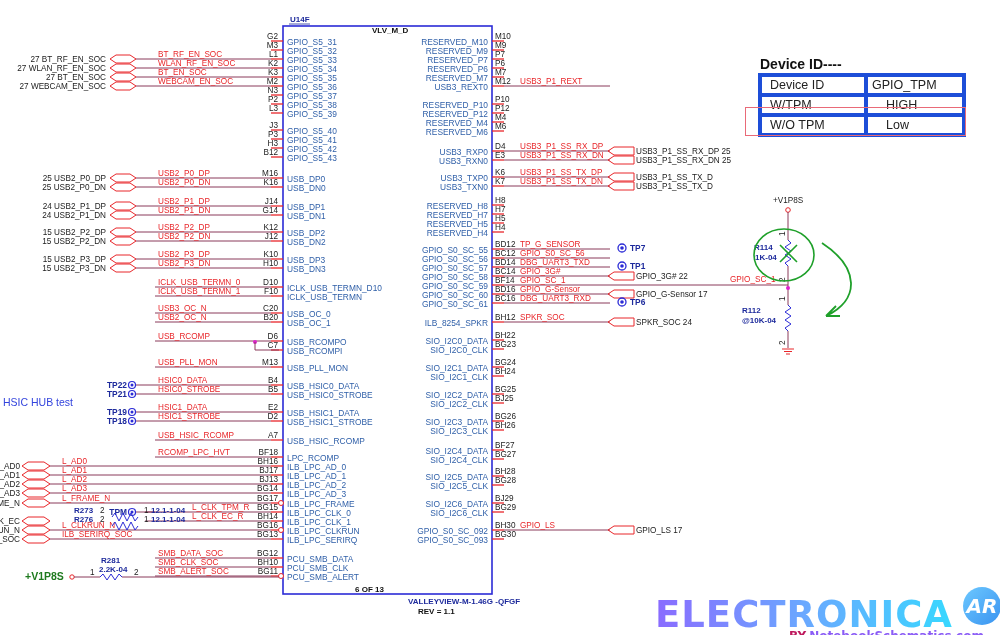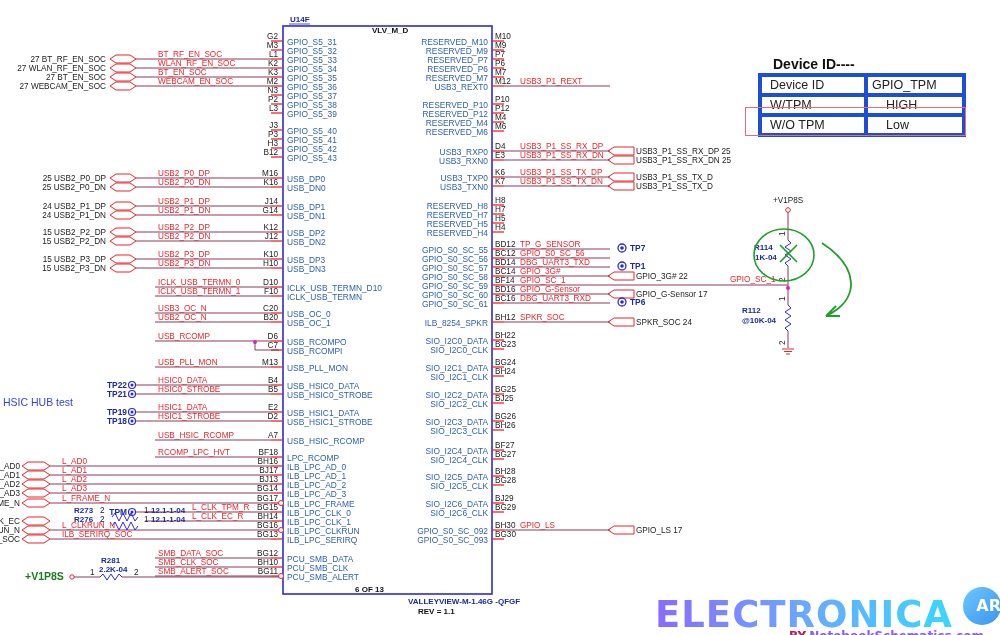--- a/index.html
+++ b/index.html
@@ -14,7 +14,7 @@
   .comp{fill:#1d2a9c;font-size:8px;font-weight:bold;}
   .dark{fill:#111;font-size:8px;font-weight:bold;}
   #devid{position:absolute;left:757px;top:56px;}
-  #devid-title{font-family:"Liberation Sans",sans-serif;font-weight:bold;font-size:14px;color:#111;margin-left:16px;}
+  #devid-title{font-family:"Liberation Sans",sans-serif;font-weight:bold;font-size:14px;color:#111;margin-left:3px;}
   #devid table{border-collapse:collapse;border:2.5px solid #111;margin-left:1px;margin-top:1px;}
   #devid td{border:4px solid #1d4ed8;font-family:"Liberation Sans",sans-serif;font-size:12.5px;color:#222;height:16px;padding:0 8px;}
   #devid td.c1{width:86px;}

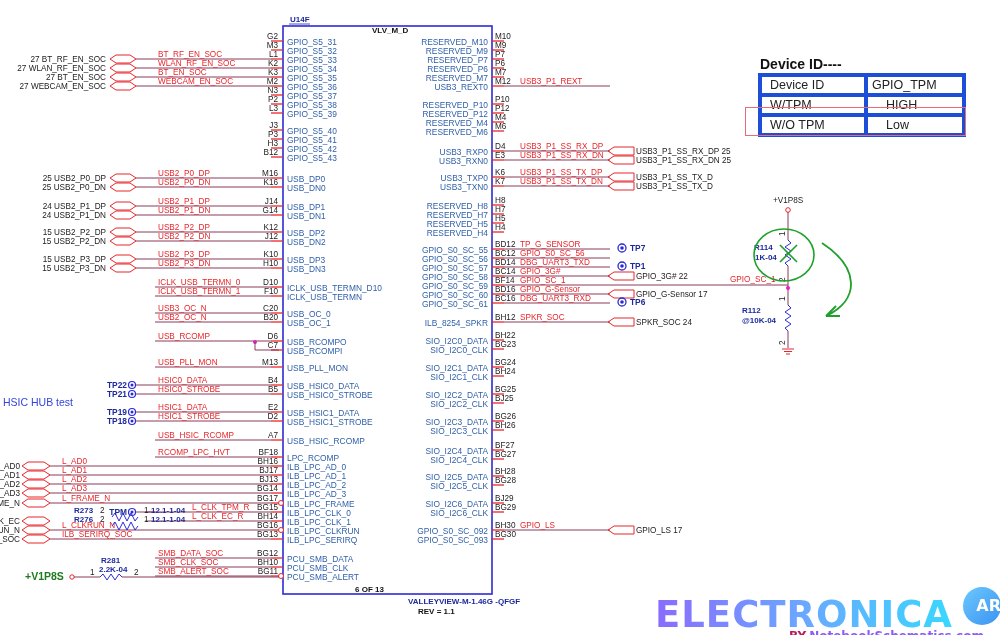--- a/index.html
+++ b/index.html
@@ -25,7 +25,7 @@
   #logo-text{position:absolute;left:0;top:2px;font-family:"DejaVu Sans",sans-serif;font-weight:bold;font-size:37px;letter-spacing:1px;
      background:linear-gradient(90deg,#8a6bff,#6aa8ff,#38d8ff);-webkit-background-clip:text;background-clip:text;color:transparent;}
   #logo-badge{position:absolute;left:308px;top:-4px;width:38px;height:38px;border-radius:50%;background:linear-gradient(135deg,#6cc8ff,#3a93f0);
-     color:#fff;font-family:"DejaVu Sans",sans-serif;font-weight:bold;font-size:16px;text-align:right;line-height:38px;}
+     color:#fff;font-family:"DejaVu Sans",sans-serif;font-weight:bold;font-size:20px;text-align:center;line-height:38px;font-style:italic;}
   #logo-by{position:absolute;left:134px;top:38px;font-family:"DejaVu Sans",sans-serif;font-size:12px;font-weight:bold;}
   #logo-by .by{color:#be185d;margin-right:3px;}
   #logo-by .site{color:#8b5cf6;}

